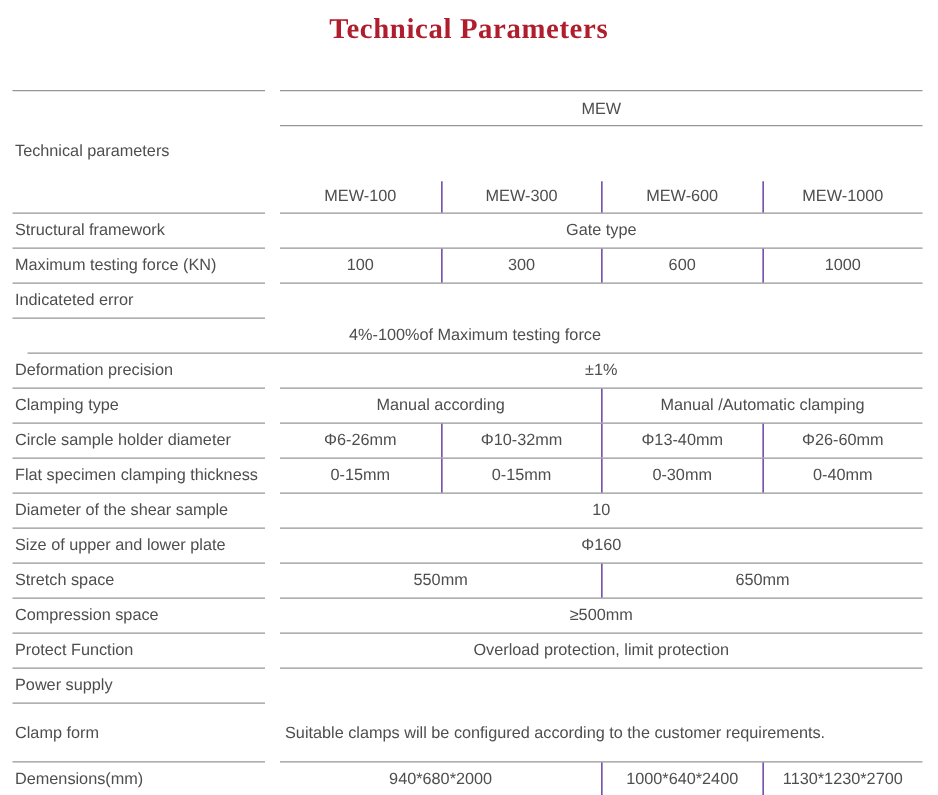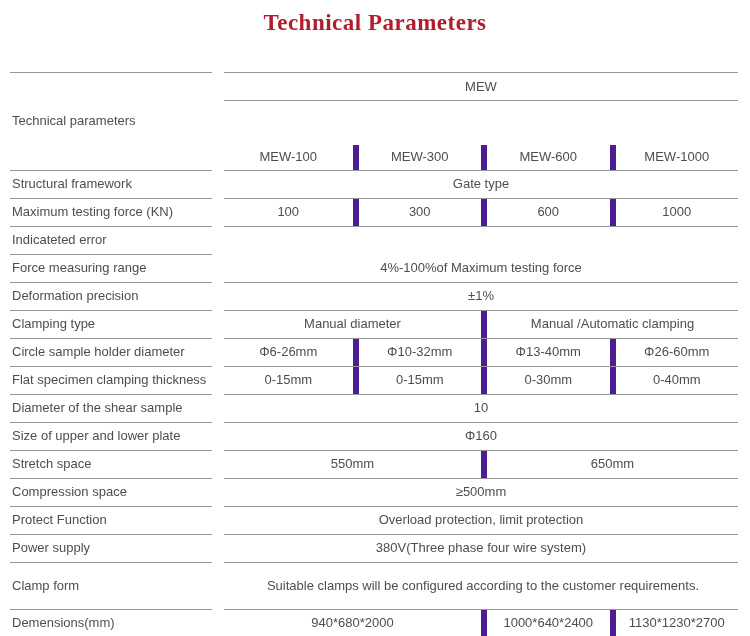--- a/index.html
+++ b/index.html
@@ -70,7 +70,7 @@
     text-align: center;
     line-height: 1.15;
   }
-  .cell + .cell { border-left: 6px solid #4c1d95; }
+  .cell + .cell { border-left: 1px solid #4c1d95; }
   .span1 { width: 25%; }
   .span2 { width: 50%; }
   .span4 { width: 100%; }

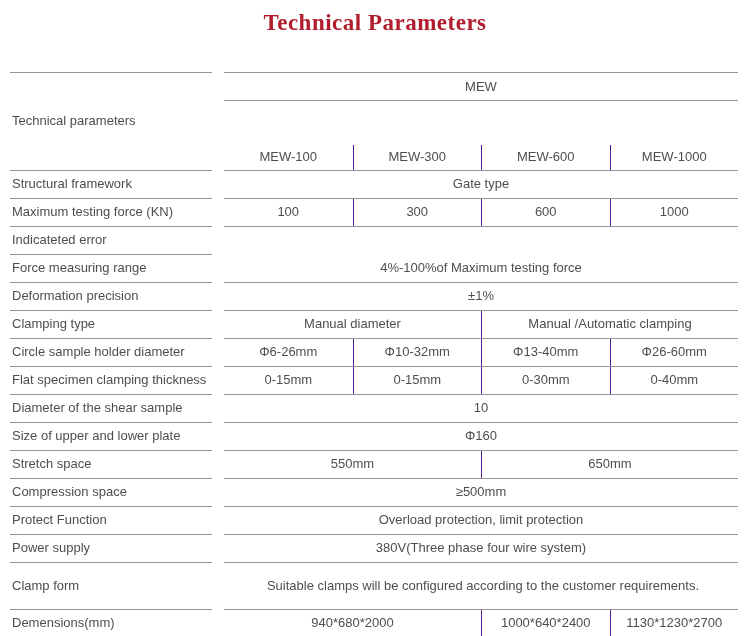--- a/index.html
+++ b/index.html
@@ -133,7 +133,6 @@
     </div>
 
     <div class="row">
-      <div class="labelcol">Force measuring range</div>
       <div class="gapcol"></div>
       <div class="datacol">
         <div class="cell span4">4%-100%of Maximum testing force</div>

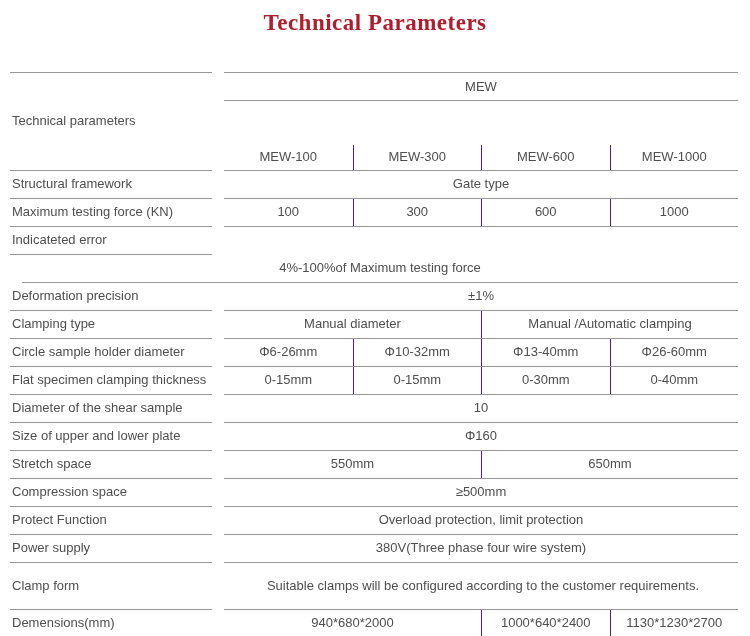--- a/index.html
+++ b/index.html
@@ -151,7 +151,7 @@
       <div class="labelcol">Clamping type</div>
       <div class="gapcol"></div>
       <div class="datacol">
-        <div class="cell span2">Manual diameter</div>
+        <div class="cell span2">Manual according</div>
         <div class="cell span2">Manual /Automatic clamping</div>
       </div>
     </div>

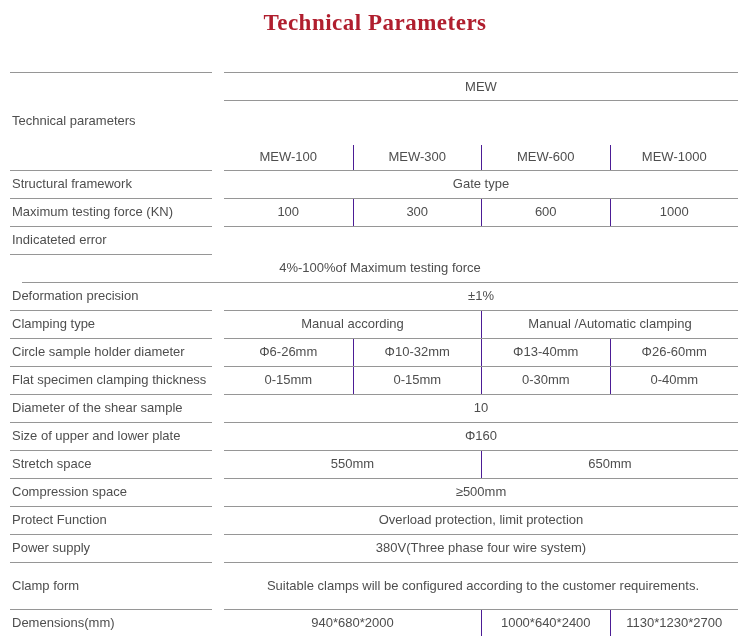--- a/index.html
+++ b/index.html
@@ -222,9 +222,6 @@
     <div class="row">
       <div class="labelcol">Power supply</div>
       <div class="gapcol"></div>
-      <div class="datacol">
-        <div class="cell span4">380V(Three phase four wire system)</div>
-      </div>
     </div>
 
     <div class="row tall">

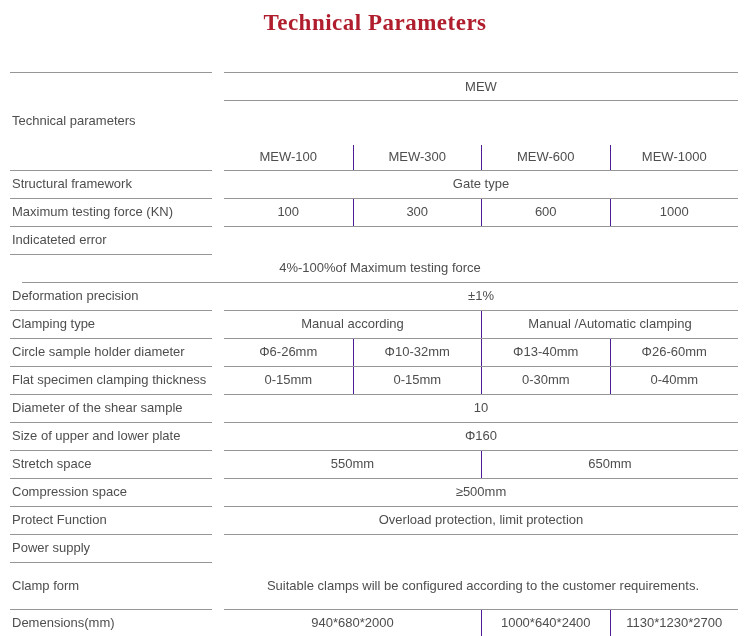--- a/index.html
+++ b/index.html
@@ -80,7 +80,7 @@
     text-align: left;
     padding-left: 4px;
     flex-direction: column;
-    align-items: center;
+    align-items: flex-start;
     justify-content: center;
     line-height: 1.45;
   }

